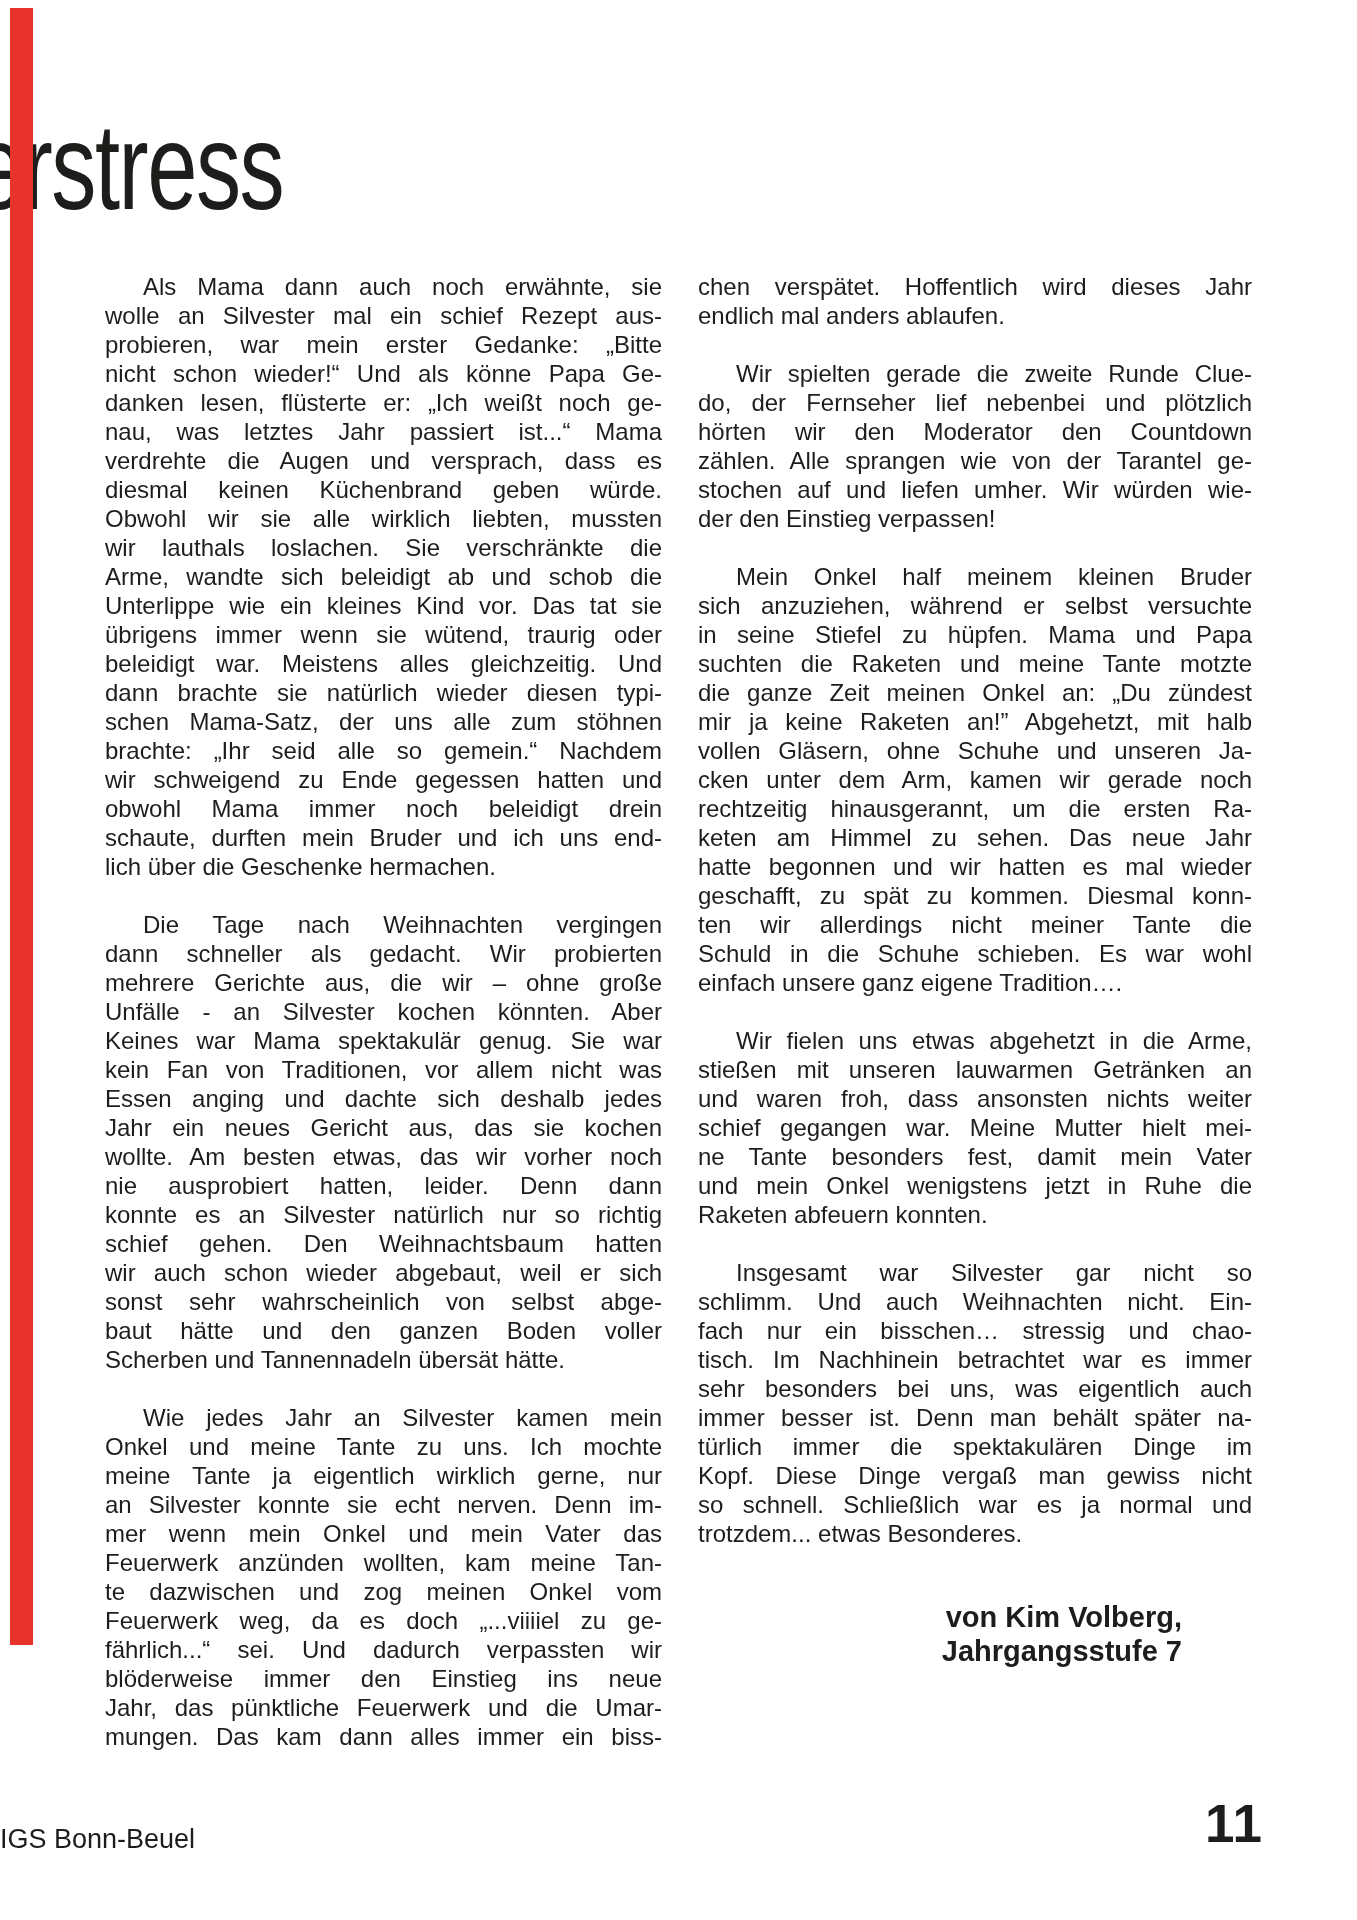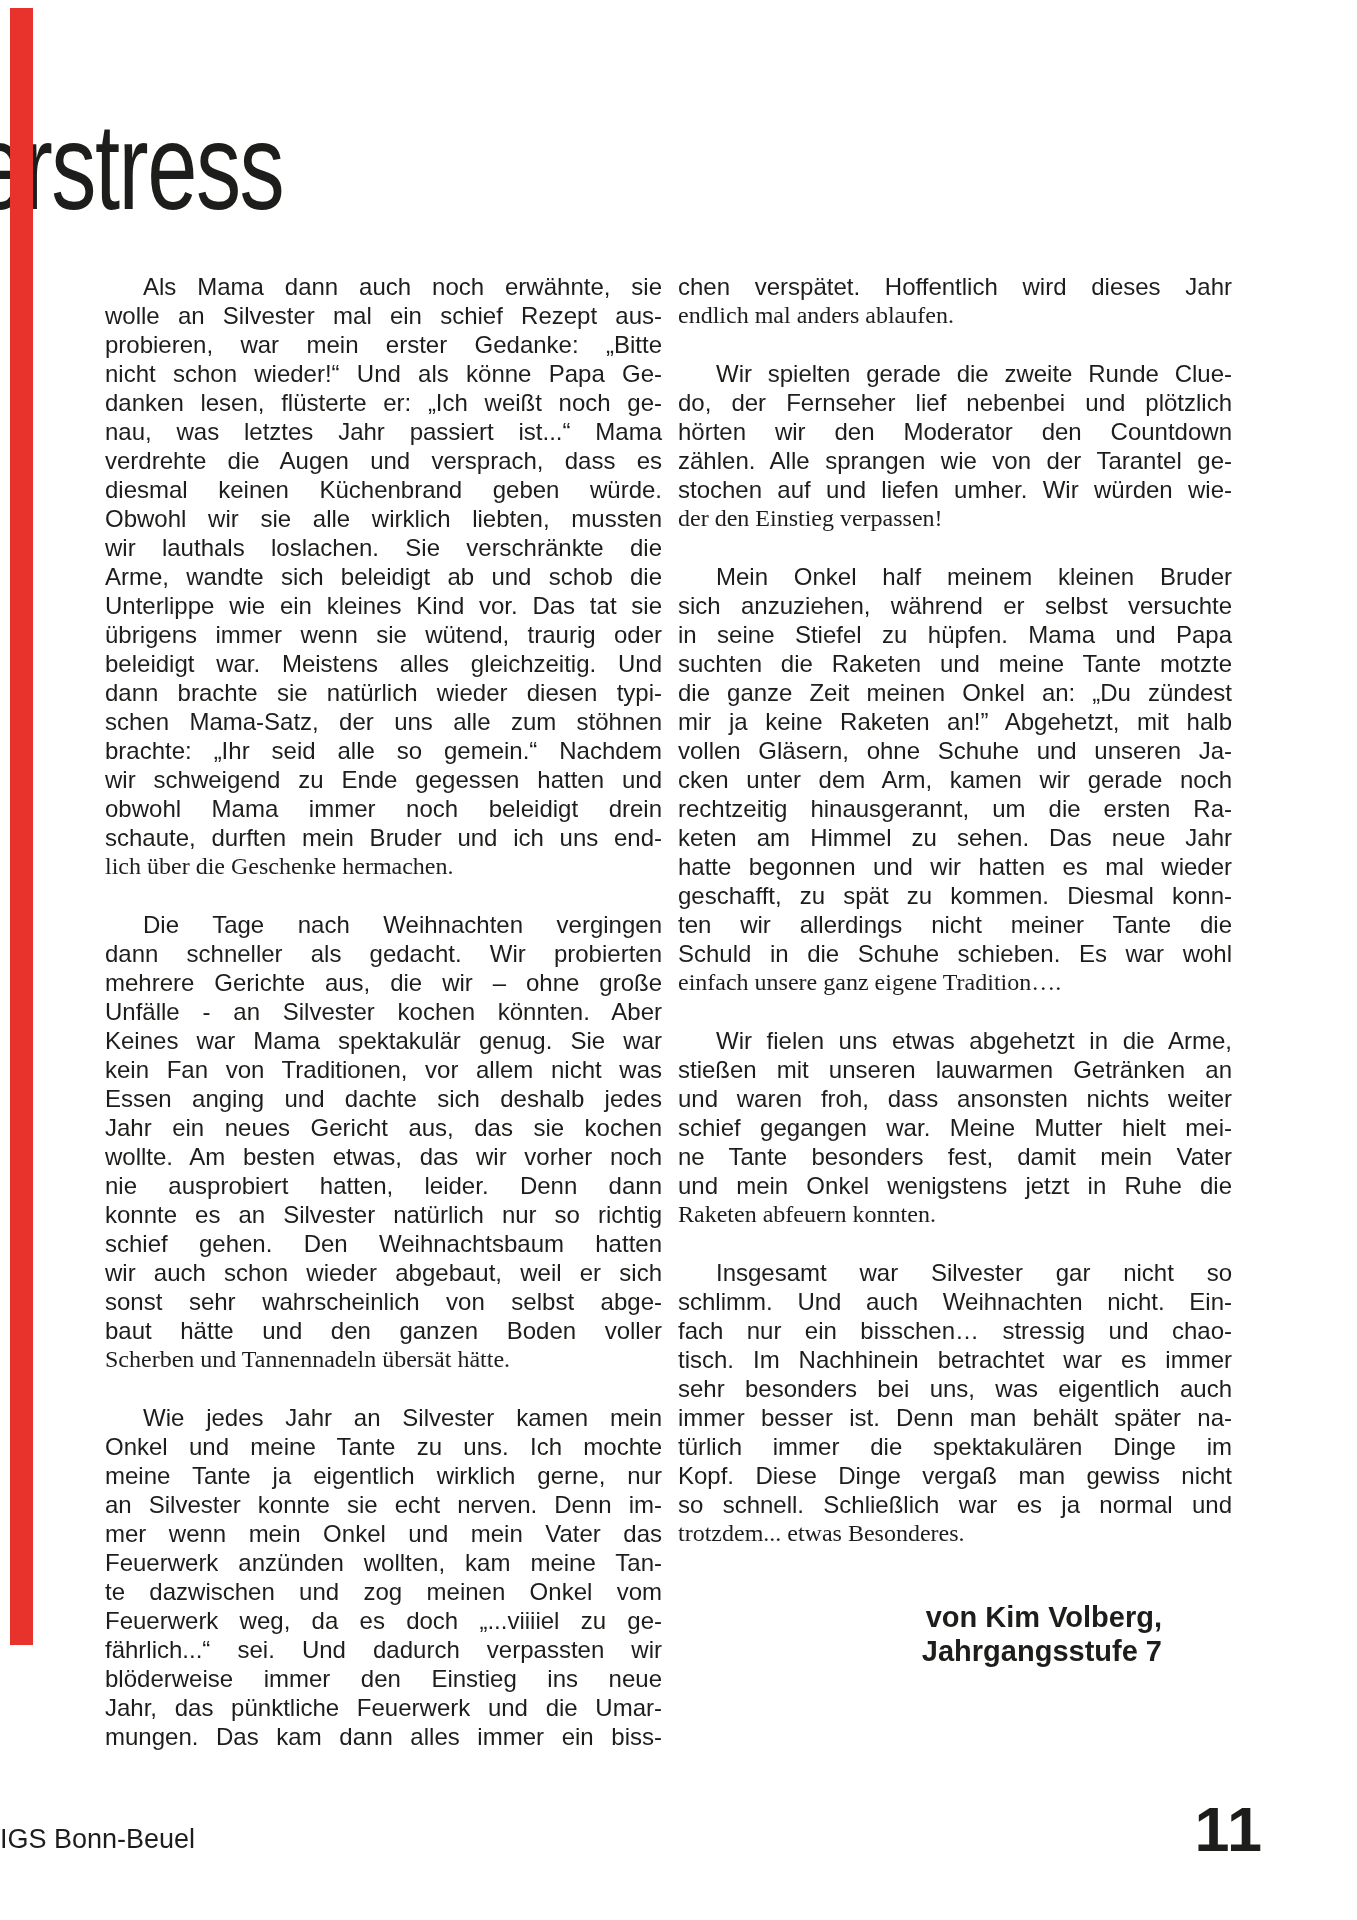--- a/index.html
+++ b/index.html
@@ -28,7 +28,7 @@
   }
   .body-columns {
     position:absolute; left:105px; top:272px;
-    display:flex; gap:16px;
+    display:flex; gap:36px;
     z-index:2;
   }
   .col { width:557px; }

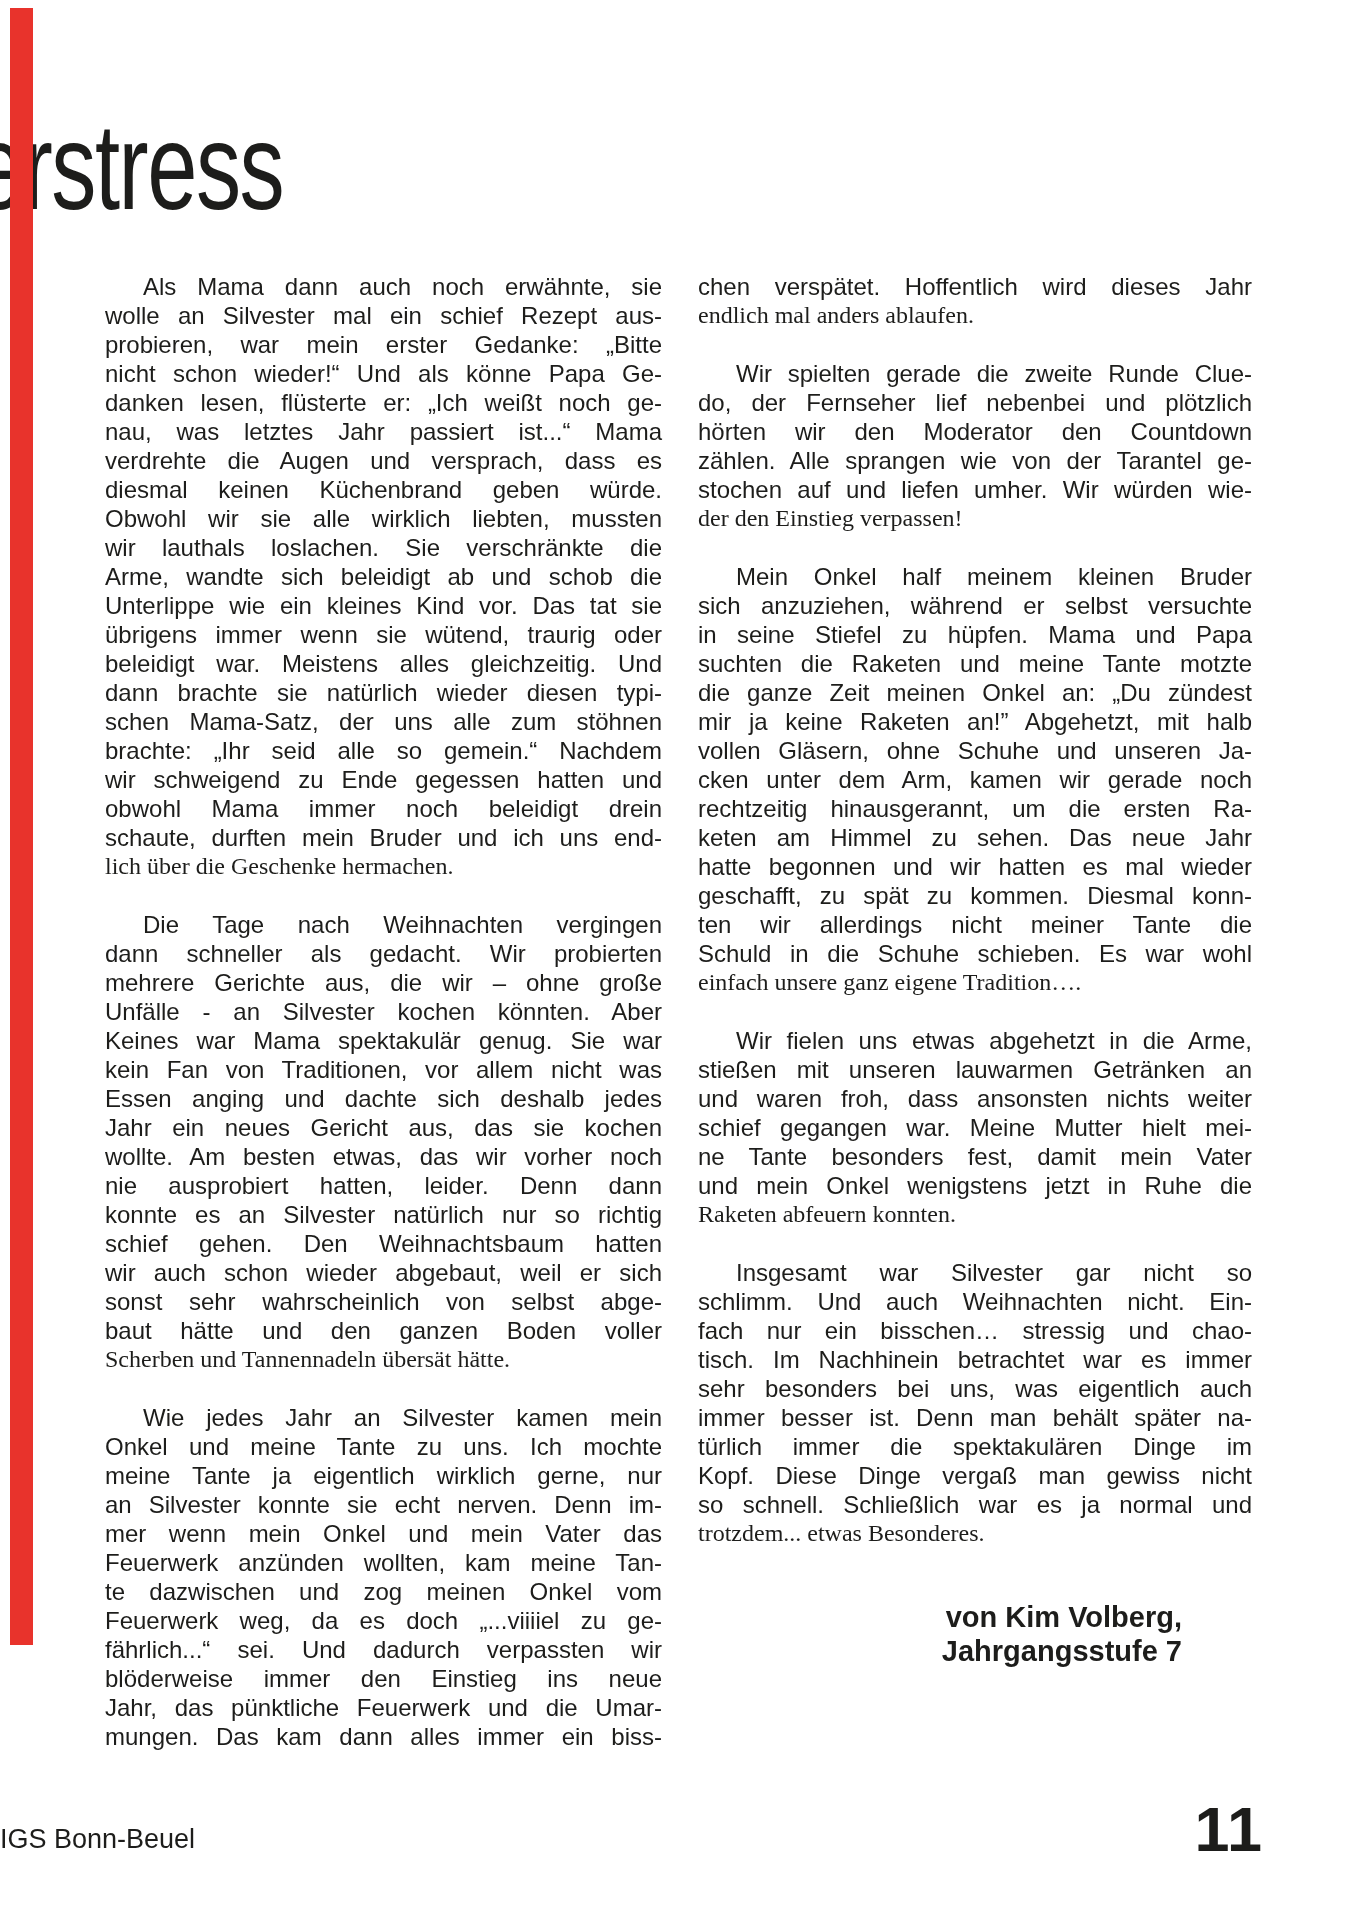--- a/index.html
+++ b/index.html
@@ -38,7 +38,7 @@
     font-size:24px; line-height:29px;
   }
   .line { text-align:justify; text-align-last:justify; }
-  .line.last { text-align-last:left;font-family:Liberation Serif, serif; }
+  .line.last { text-align-last:left; }
   .para.indent .line:first-child { text-indent:38px; }
   .author {
     margin-top:52px;

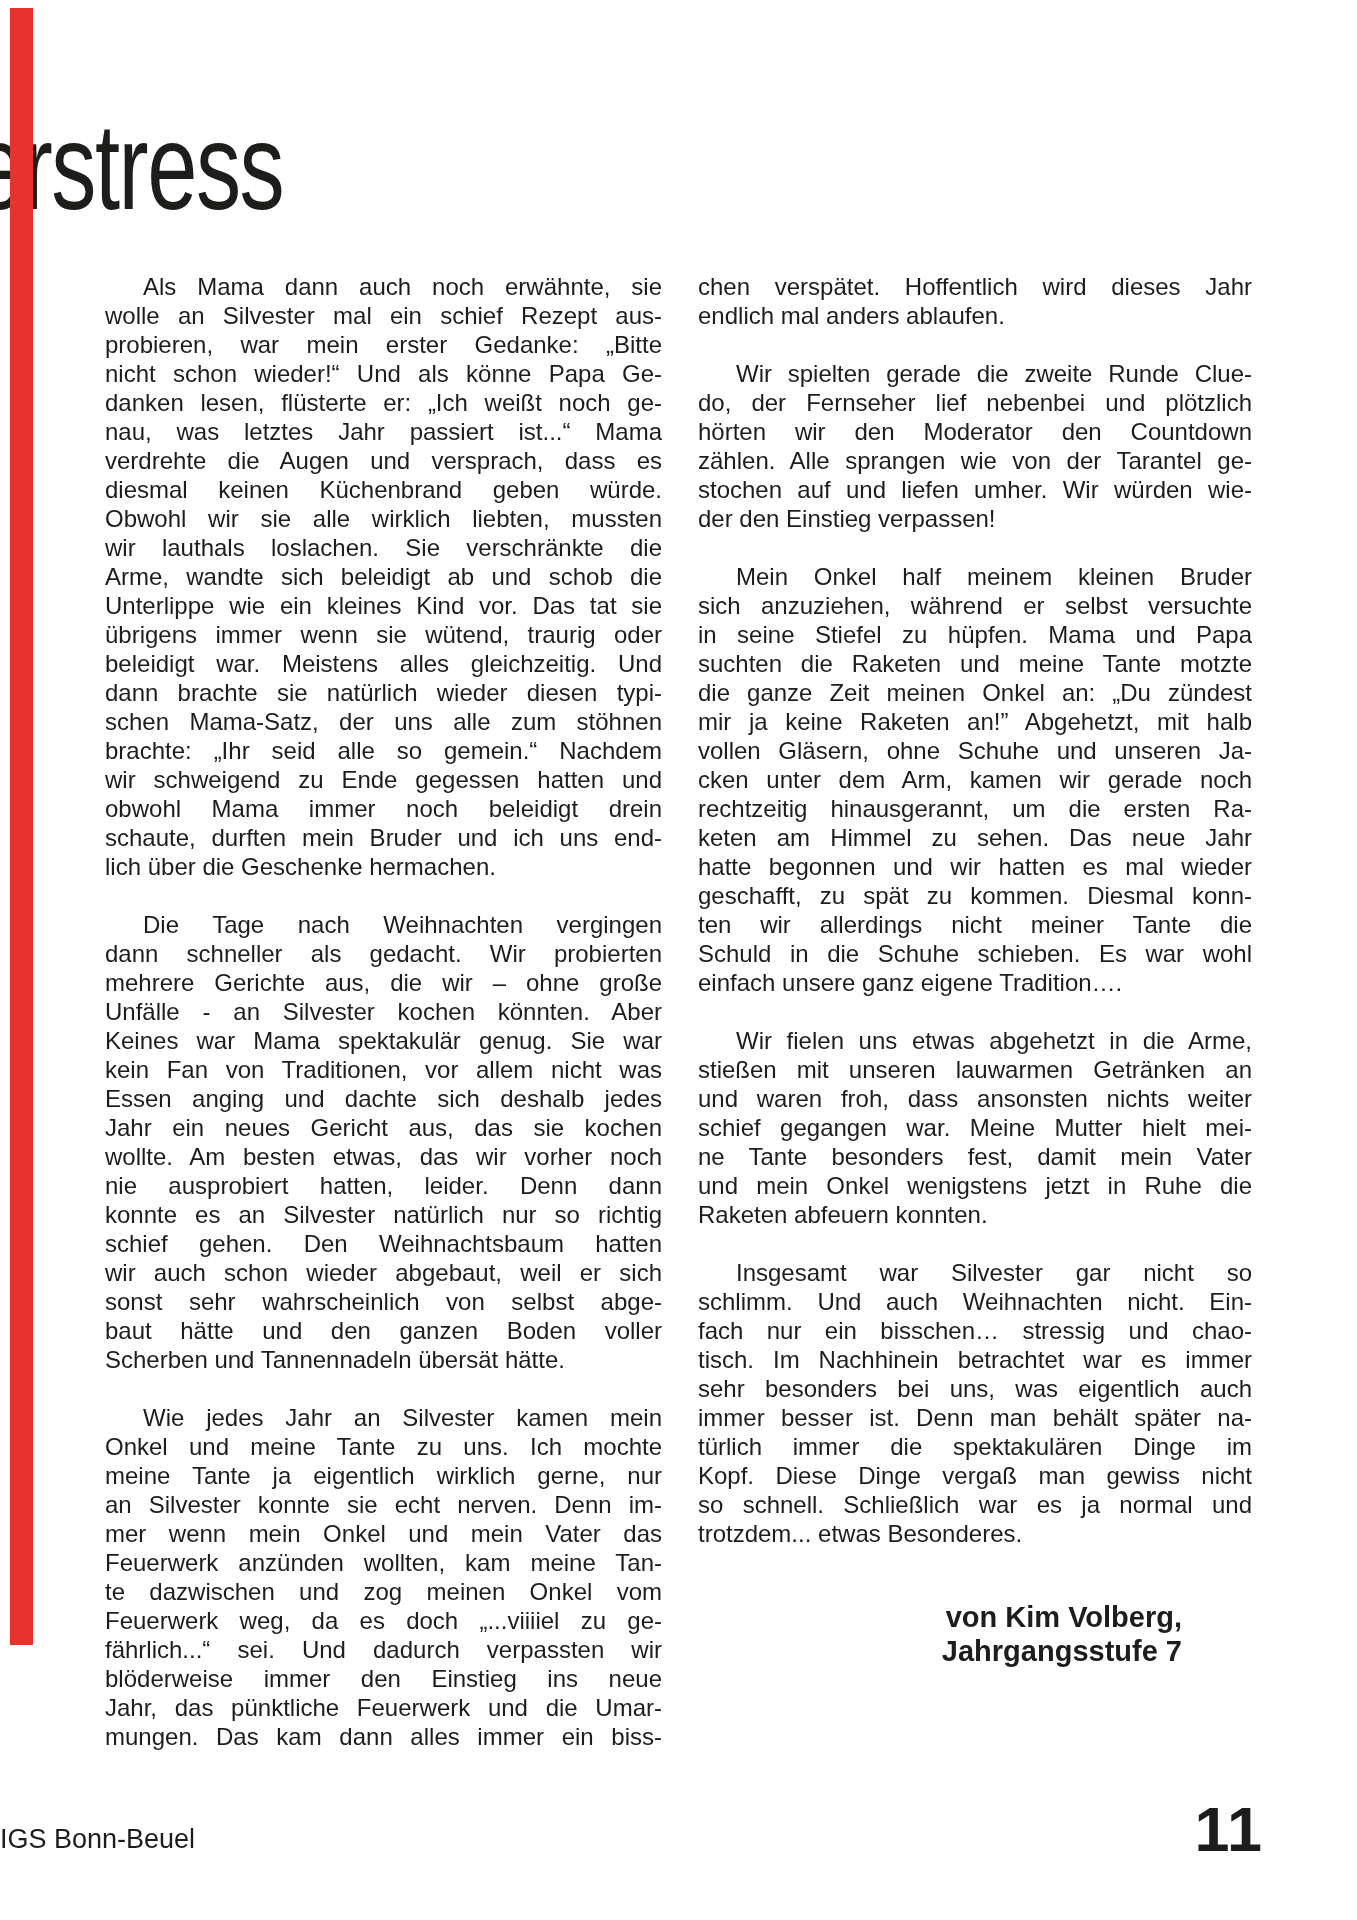--- a/index.html
+++ b/index.html
@@ -53,7 +53,7 @@
   }
   .page-number {
     position:absolute; top:1793px; right:94px;
-    font-size:63px; font-weight:bold;
+    font-size:53px; font-weight:bold;
     letter-spacing:1px;
   }
 </style>

